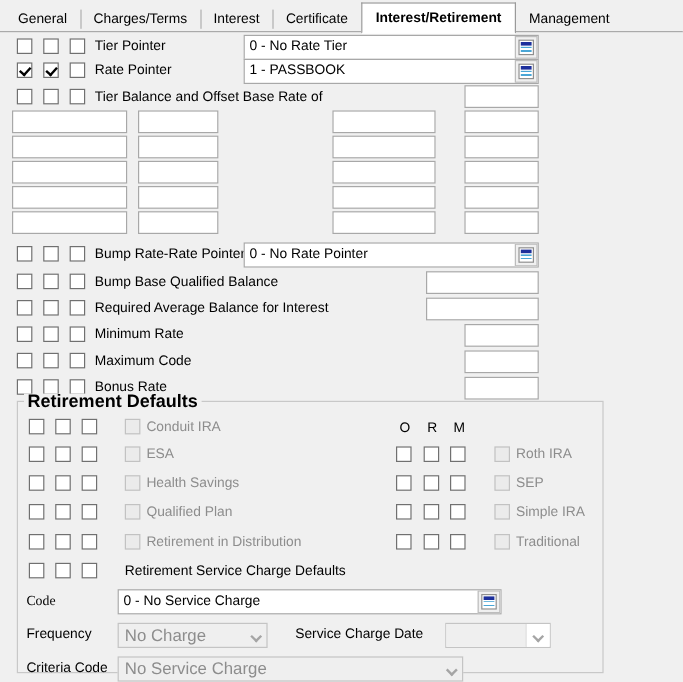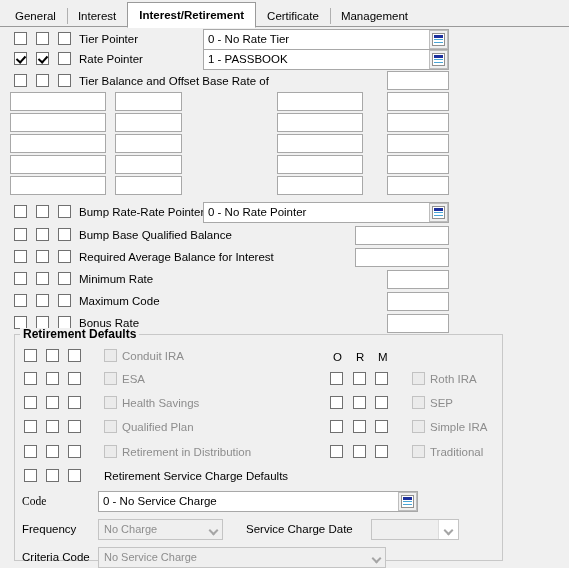--- a/index.html
+++ b/index.html
@@ -272,6 +272,7 @@
 <div class="tabstrip">
   <div class="tabs" id="tabs-container">
       <div class="tab"><span>General</span></div>
+      <div class="tab"><span>Charges/Terms</span></div>
       <div class="tab"><span>Interest</span></div>
       <div class="tab active"><span>Interest/Retirement</span></div>
       <div class="tab"><span>Certificate</span></div>

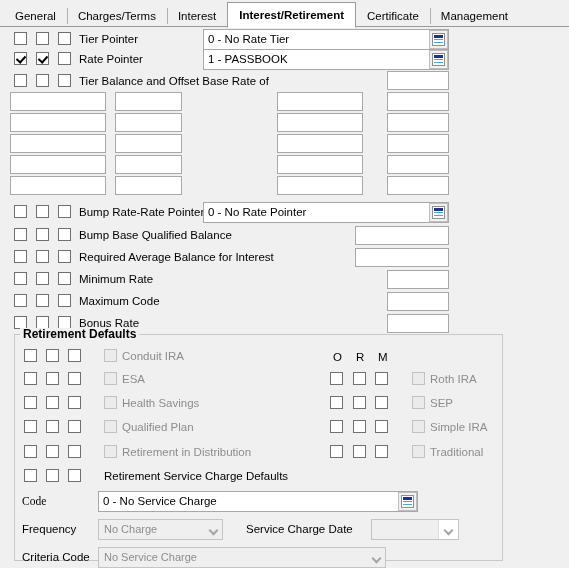--- a/index.html
+++ b/index.html
@@ -274,8 +274,8 @@
       <div class="tab"><span>General</span></div>
       <div class="tab"><span>Charges/Terms</span></div>
       <div class="tab"><span>Interest</span></div>
+      <div class="tab"><span>Certificate</span></div>
       <div class="tab active"><span>Interest/Retirement</span></div>
-      <div class="tab"><span>Certificate</span></div>
       <div class="tab"><span>Management</span></div>
     </div>
 </div>

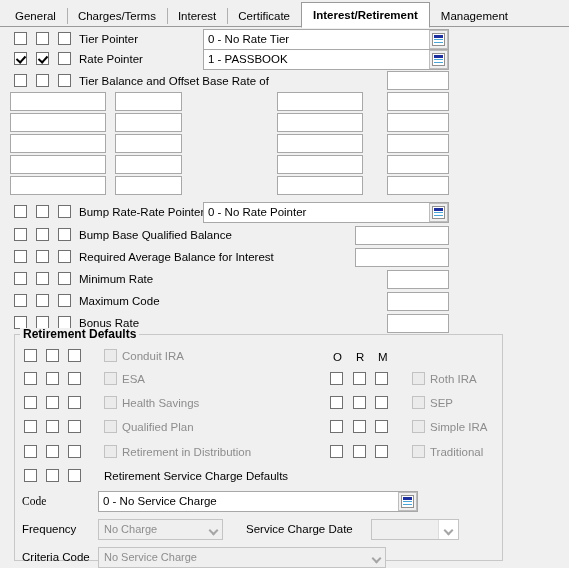--- a/index.html
+++ b/index.html
@@ -260,7 +260,7 @@
     position: absolute;
     background: #f0f0f0;
     font-weight: bold;
-    font-size: 12px;
+    font-size: 15px;
     color: #000;
     padding: 0 3px;
     line-height: 13px;

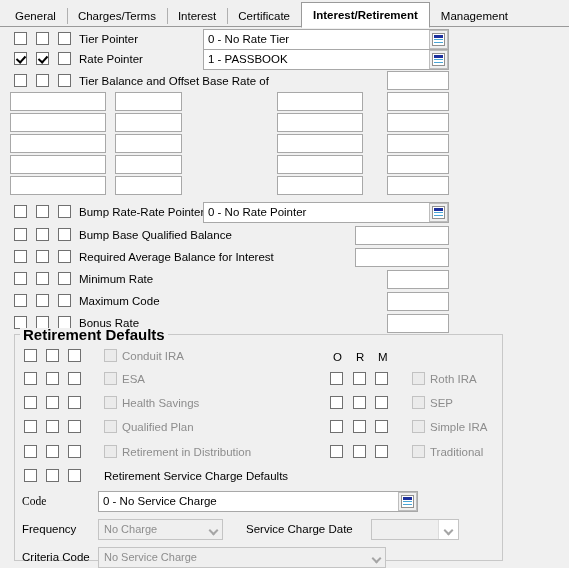--- a/index.html
+++ b/index.html
@@ -206,7 +206,7 @@
   .dd .val {
     flex: 1;
     padding-left: 5px;
-    font-size: 11px;
+    font-size: 14px;
     color: #8d8d8d;
     line-height: 19px;
     white-space: nowrap;

